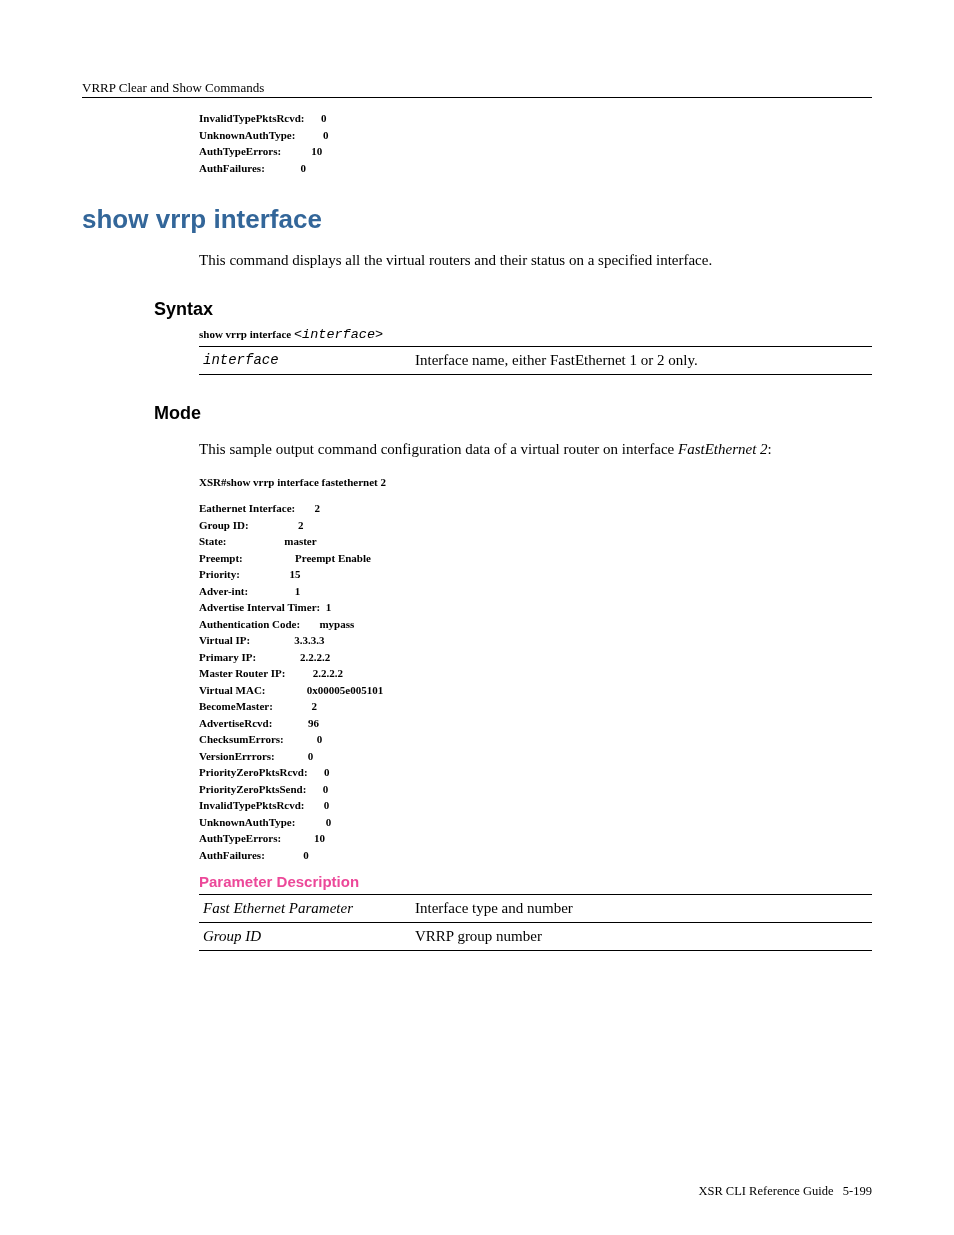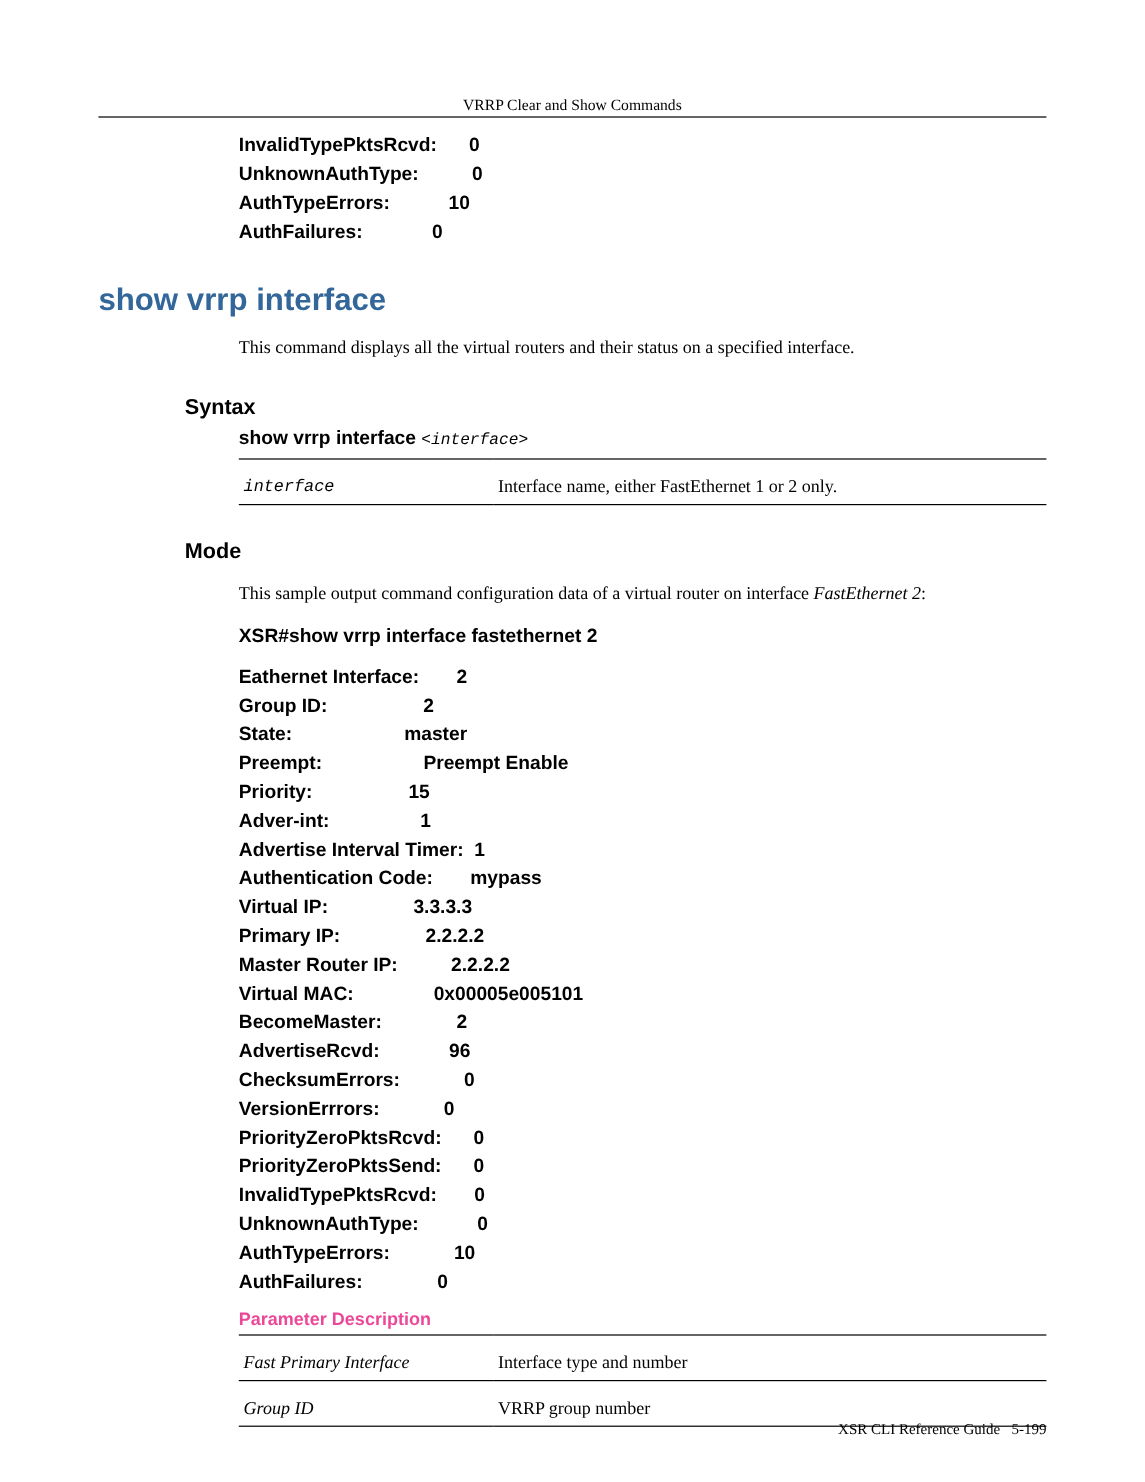--- a/index.html
+++ b/index.html
@@ -22,7 +22,7 @@
   }
   .hdr-text {
     font-size: 13px;
-    text-align: center;
+    text-align: left;
     margin-bottom: 6px;
     padding-top: 0;
   }

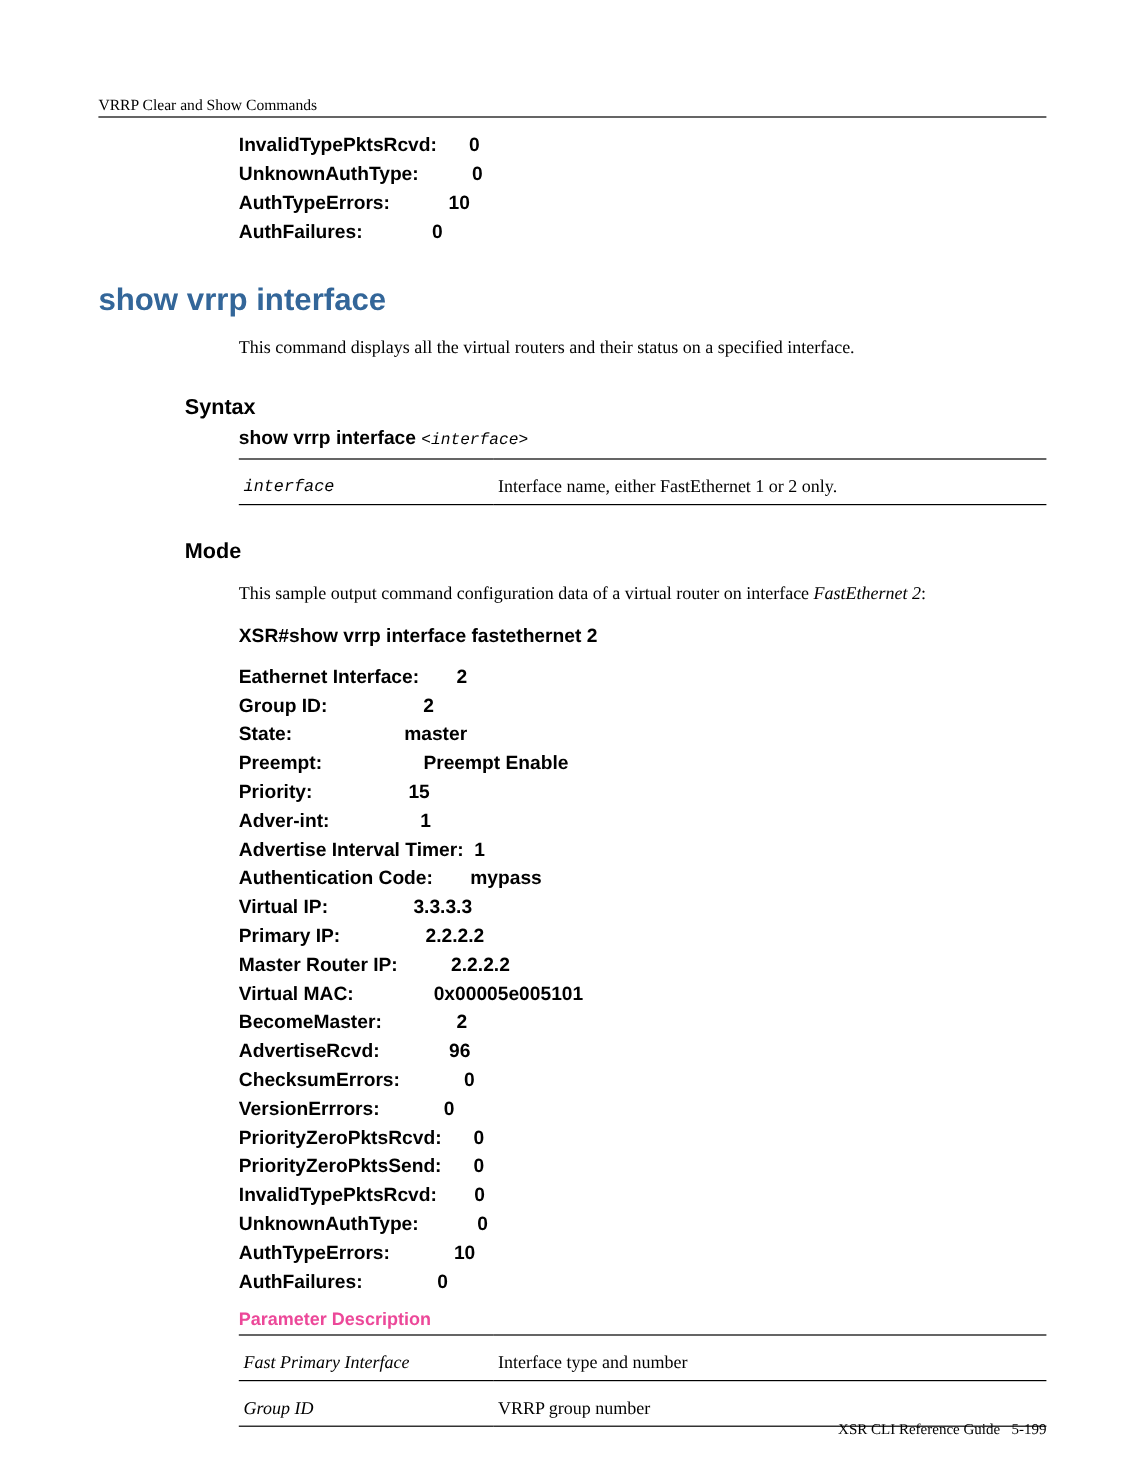--- a/index.html
+++ b/index.html
@@ -27,9 +27,9 @@
     padding-top: 0;
   }
   .mono {
-    font-family: Liberation Sans, sans-serif;
-    font-weight: bold;
-    font-size: 16px;
+    font-family: Liberation Serif, serif;
+    font-weight: bold;
+    font-size: 11px;
     line-height: 1.5;
     white-space: pre;
   }

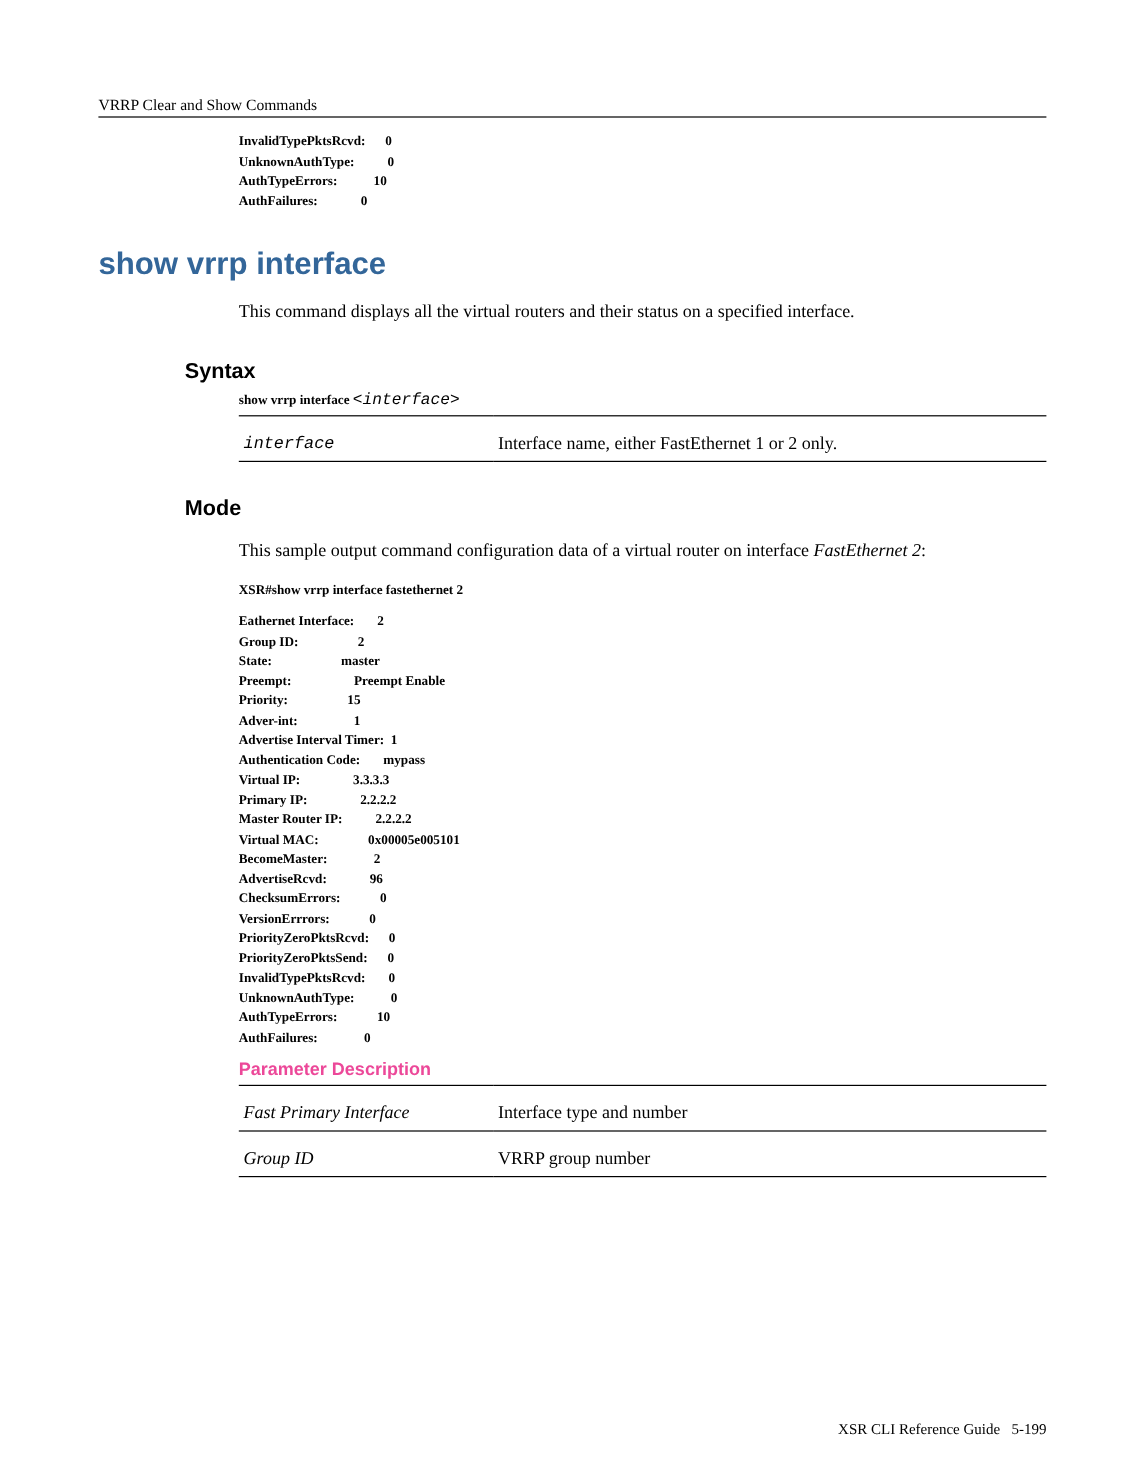--- a/index.html
+++ b/index.html
@@ -88,7 +88,7 @@
     font-size: 15px;
   }
   table.ptbl td {
-    padding: 15px 8px 5px 4px;
+    padding: 5px 8px 5px 4px;
     vertical-align: top;
   }
   table.ptbl tr {

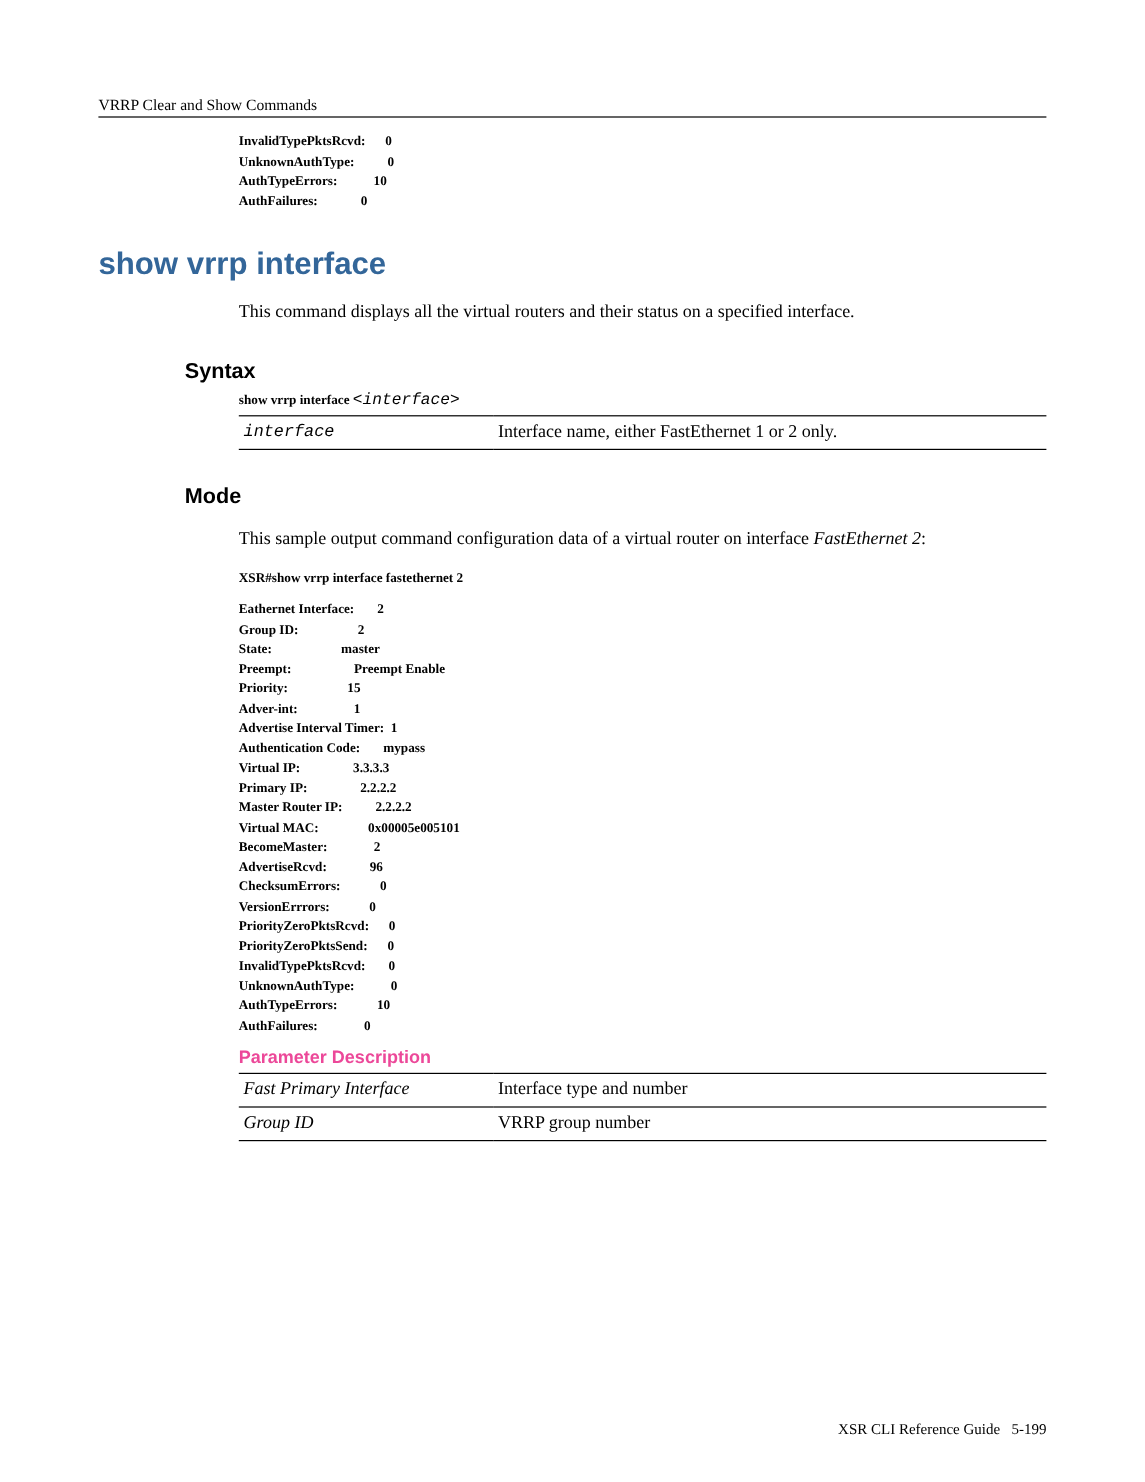--- a/index.html
+++ b/index.html
@@ -181,7 +181,7 @@
   <table class="ptbl" style="margin-top:4px;">
     <tbody id="paramdesc-tbody">
         <tr>
-          <td class="col1">Fast Primary Interface</td>
+          <td class="col1">Fast Ethernet Parameter</td>
           <td>Interface type and number</td>
         </tr>
         <tr>

